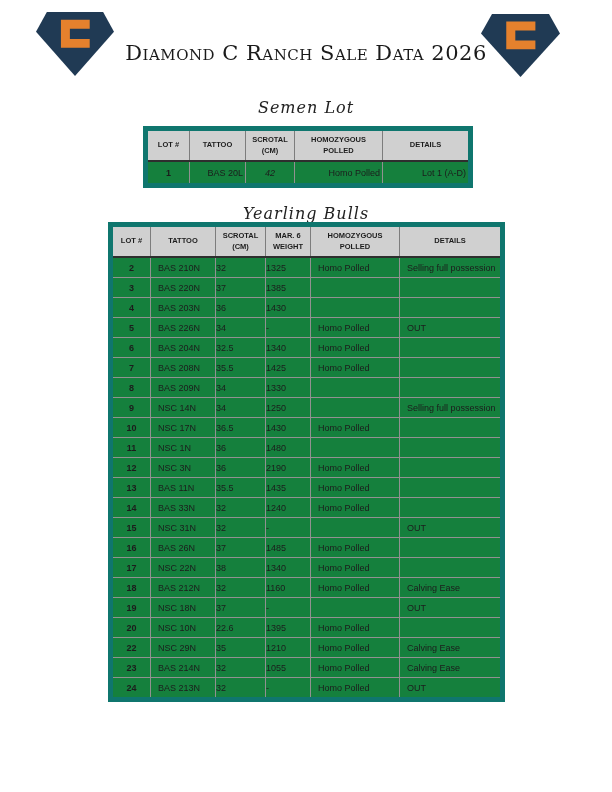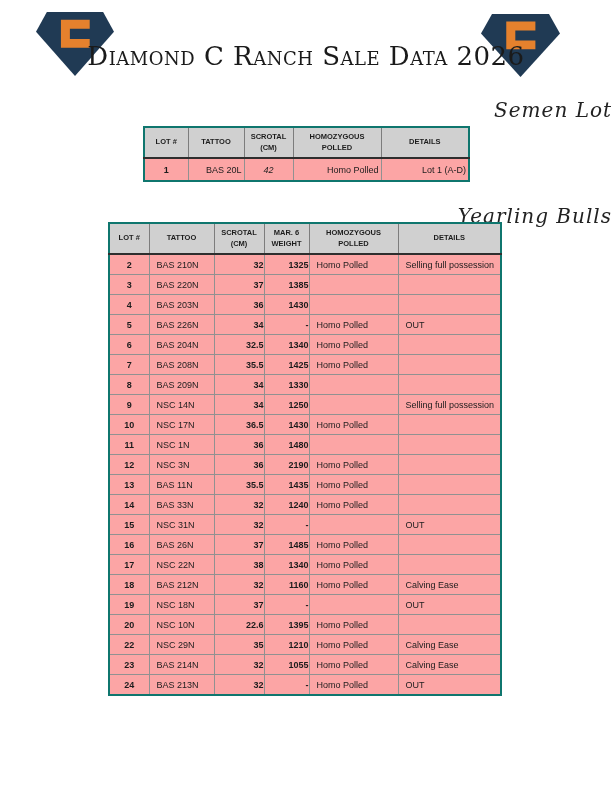--- a/index.html
+++ b/index.html
@@ -23,7 +23,7 @@
     font-family:"DejaVu Serif",serif;
     font-variant:small-caps;
     font-weight:normal;
-    font-size:26px;
+    font-size:21px;
     letter-spacing:0.5px;
     color:#1a1a1a;
   }

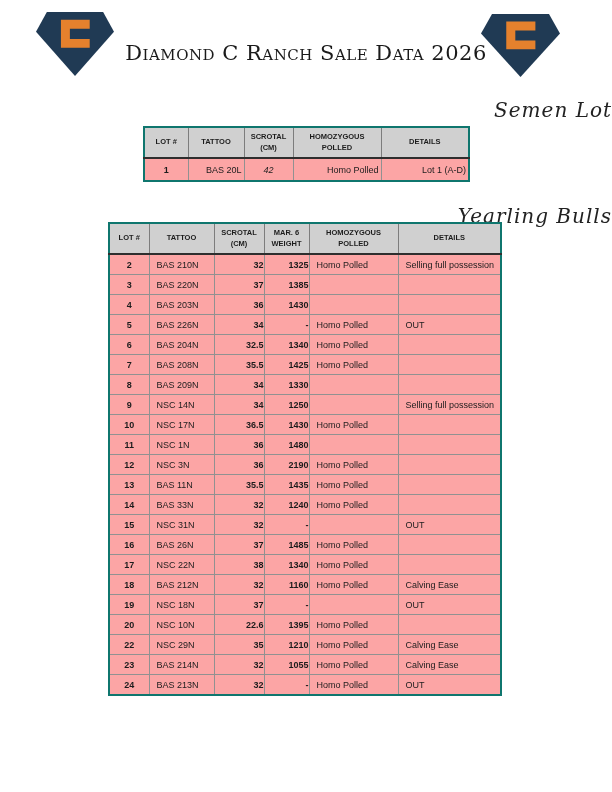--- a/index.html
+++ b/index.html
@@ -30,11 +30,11 @@
   
   .script-title{
     position:absolute;left:0;right:0;margin:0;
-    text-align:right;
+    text-align:center;
     font-family:"DejaVu Serif",serif;
     font-style:italic;
     font-weight:normal;
-    font-size:20px;
+    font-size:16px;
     letter-spacing:1px;
     color:#222222;
   }

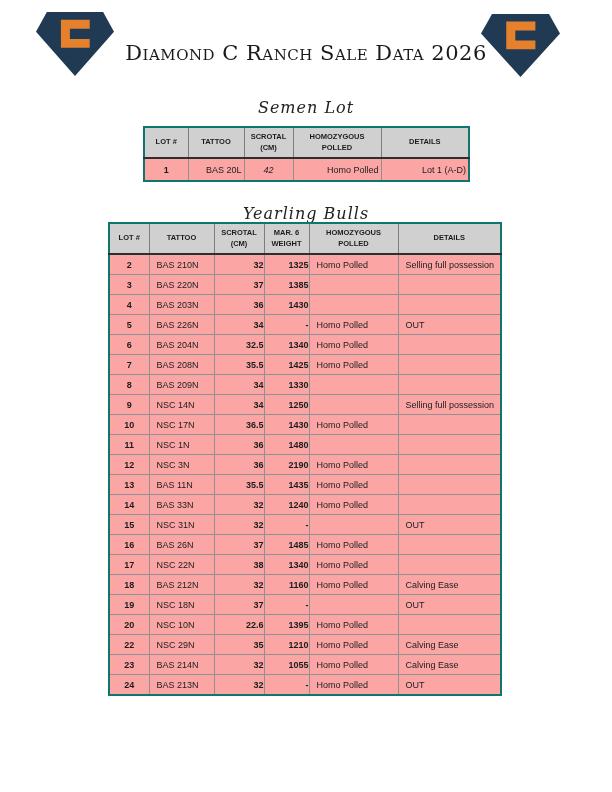--- a/index.html
+++ b/index.html
@@ -45,9 +45,9 @@
     position:absolute;
     border-collapse:collapse;
     table-layout:fixed;
-    background:#fca5a5;
+    background:#15803d;
     color:#1c1c1c;
-    border:2px solid #0f766e;
+    border:5px solid #0f766e;
   }
   .semen{left:143px;top:126px;width:325px;}
   .yearling{left:108px;top:222px;width:392px;}

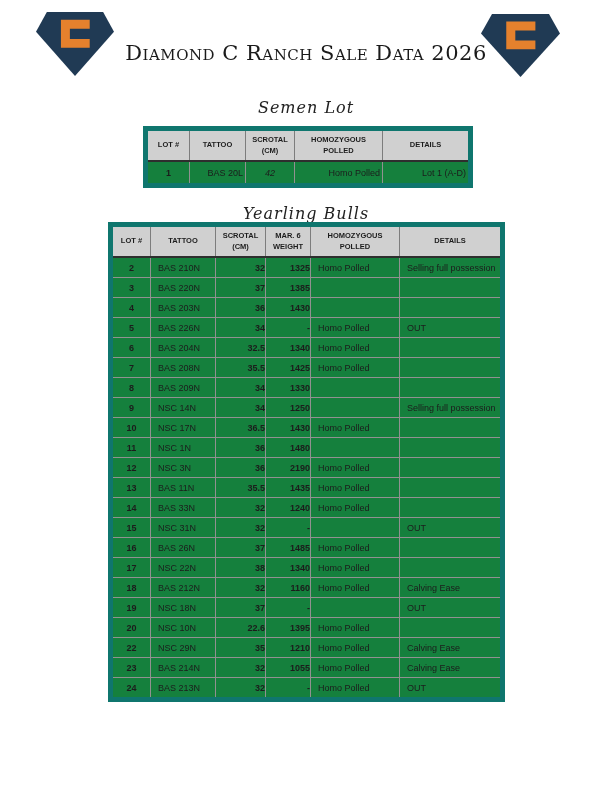--- a/index.html
+++ b/index.html
@@ -78,7 +78,7 @@
   td.lot{font-weight:bold;text-align:center;padding:0;}
   .semen  td:nth-child(3){text-align:center;padding:0;font-style:italic;}
   .yearling td:nth-child(3),
-  .yearling td:nth-child(4){text-align:right;padding:0;font-weight:bold;}
+  .yearling td:nth-child(4){text-align:left;padding:0;}
 </style>
 </head>
 <body>

